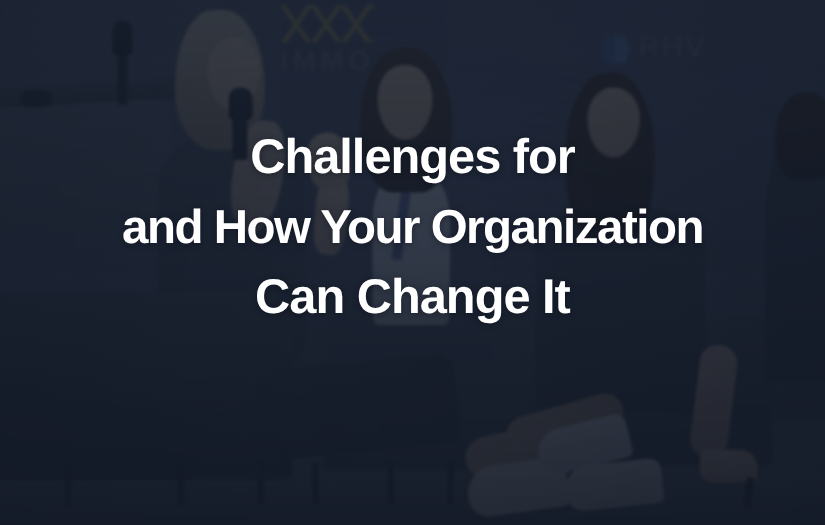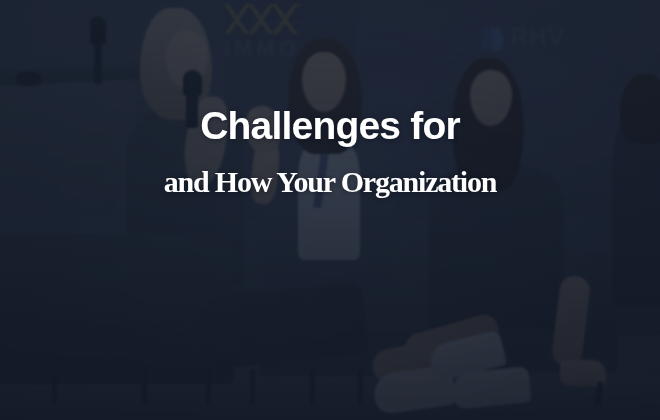--- a/index.html
+++ b/index.html
@@ -344,7 +344,7 @@
     text-shadow: 0 1px 5px rgba(8,12,20,.45);
   }
   .title-line.accent { color: #1ba0e1; }
-  .title-line.wide { font-size: 30px; letter-spacing: -1.2px; font-family: Liberation Serif, serif; }
+  .title-line.wide { font-size: 38px; letter-spacing: -1.2px; }
 </style>
 </head>
 <body>

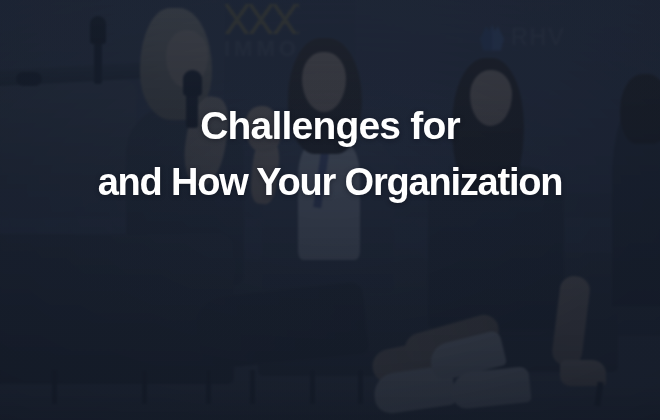--- a/index.html
+++ b/index.html
@@ -427,6 +427,7 @@
   <div class="title-wrap">
     <span class="title-line">Challenges for</span>
     <span class="title-line wide">and How Your Organization</span>
+    <span class="title-line">Can Change It</span>
   </div>
 
 </div>

